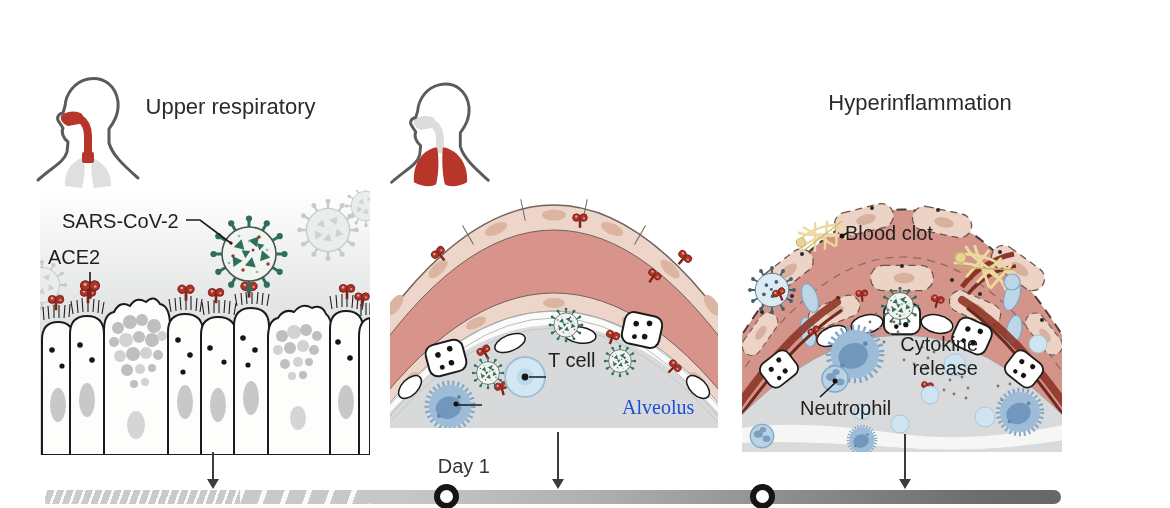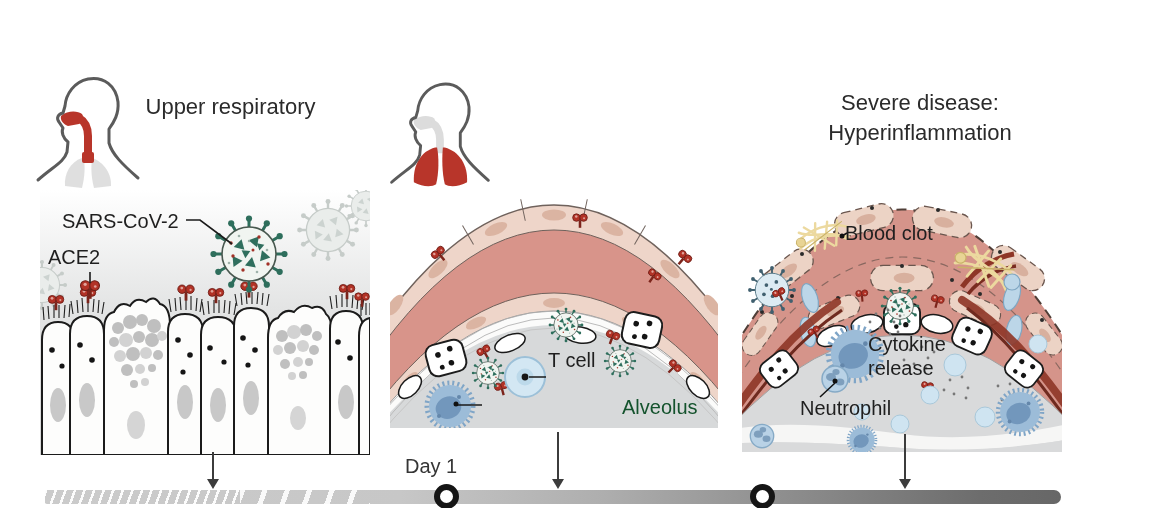--- a/index.html
+++ b/index.html
@@ -354,7 +354,6 @@
   <div class="abs lbl gray" style="left:622px;top:395px">Alveolus</div>
 
   <div class="abs title" style="left:810px;top:88px;width:220px">
-    <div>Severe disease:</div>
     <div>Hyperinflammation</div>
   </div>
 

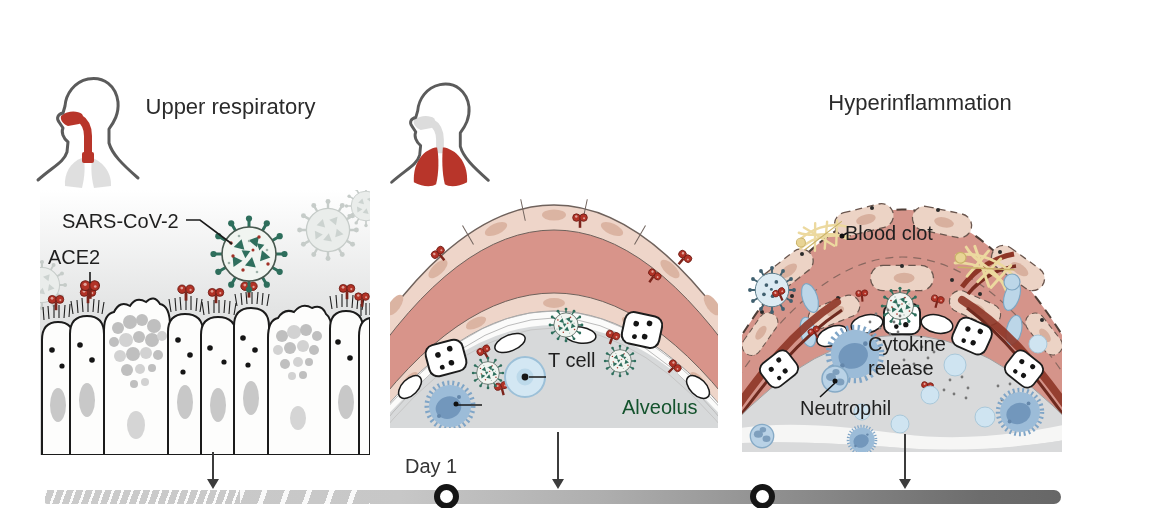--- a/index.html
+++ b/index.html
@@ -470,7 +470,7 @@
   </svg>
 
   <div class="abs lbl" style="left:845px;top:221px">Blood clot</div>
-  <div class="abs lbl" style="left:868px;top:332px;width:110px;text-align:left">
+  <div class="abs lbl" style="left:868px;top:332px;width:110px;text-align:right">
     <div>Cytokine</div>
     <div>release</div>
   </div>

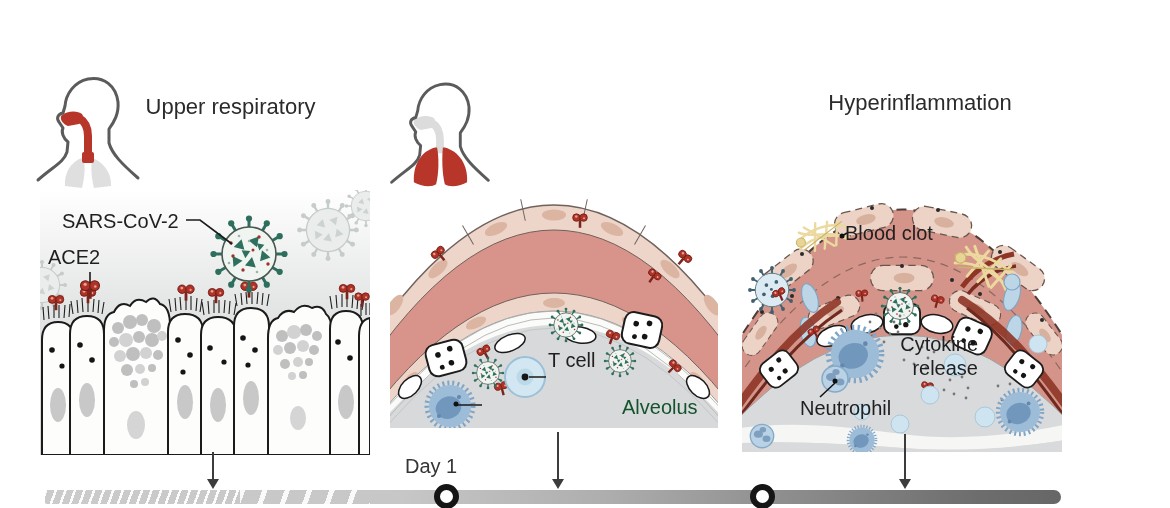--- a/index.html
+++ b/index.html
@@ -8,7 +8,7 @@
   .abs{position:absolute;}
   .title{font-size:22px;line-height:30px;text-align:center;color:#2b2b2b;}
   .lbl{font-size:20px;line-height:24px;color:#1f1f1f;white-space:nowrap;}
-  .lbl.gray{color:#14532d;}
+  .lbl.gray{color:#1d4ed8;font-family:Liberation Serif, serif;}
   .tl-label{font-size:20px;color:#353535;text-align:left;}
   .bar{position:absolute;left:45px;top:490px;width:1016px;height:14px;
        background:linear-gradient(90deg,#cbcbcb 0%,#c7c7c7 35%,#aeaeae 55%,#8a8a8a 75%,#6d6d6d 92%,#676767 100%);

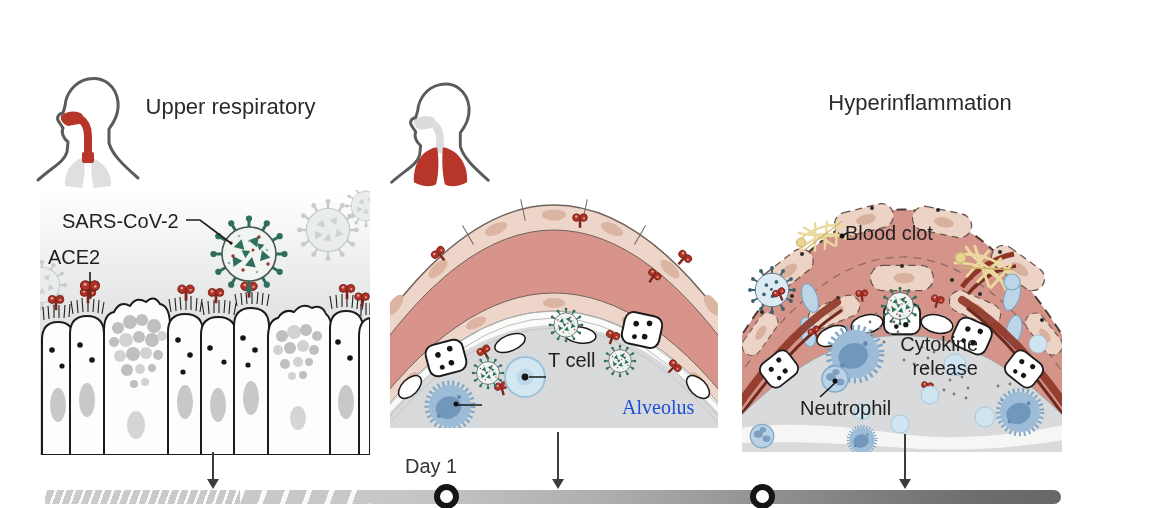--- a/index.html
+++ b/index.html
@@ -9,7 +9,7 @@
   .title{font-size:22px;line-height:30px;text-align:center;color:#2b2b2b;}
   .lbl{font-size:20px;line-height:24px;color:#1f1f1f;white-space:nowrap;}
   .lbl.gray{color:#1d4ed8;font-family:Liberation Serif, serif;}
-  .tl-label{font-size:20px;color:#353535;text-align:left;}
+  .tl-label{font-size:20px;color:#353535;text-align:right;}
   .bar{position:absolute;left:45px;top:490px;width:1016px;height:14px;
        background:linear-gradient(90deg,#cbcbcb 0%,#c7c7c7 35%,#aeaeae 55%,#8a8a8a 75%,#6d6d6d 92%,#676767 100%);
        border-radius:2px 8px 8px 2px;}

